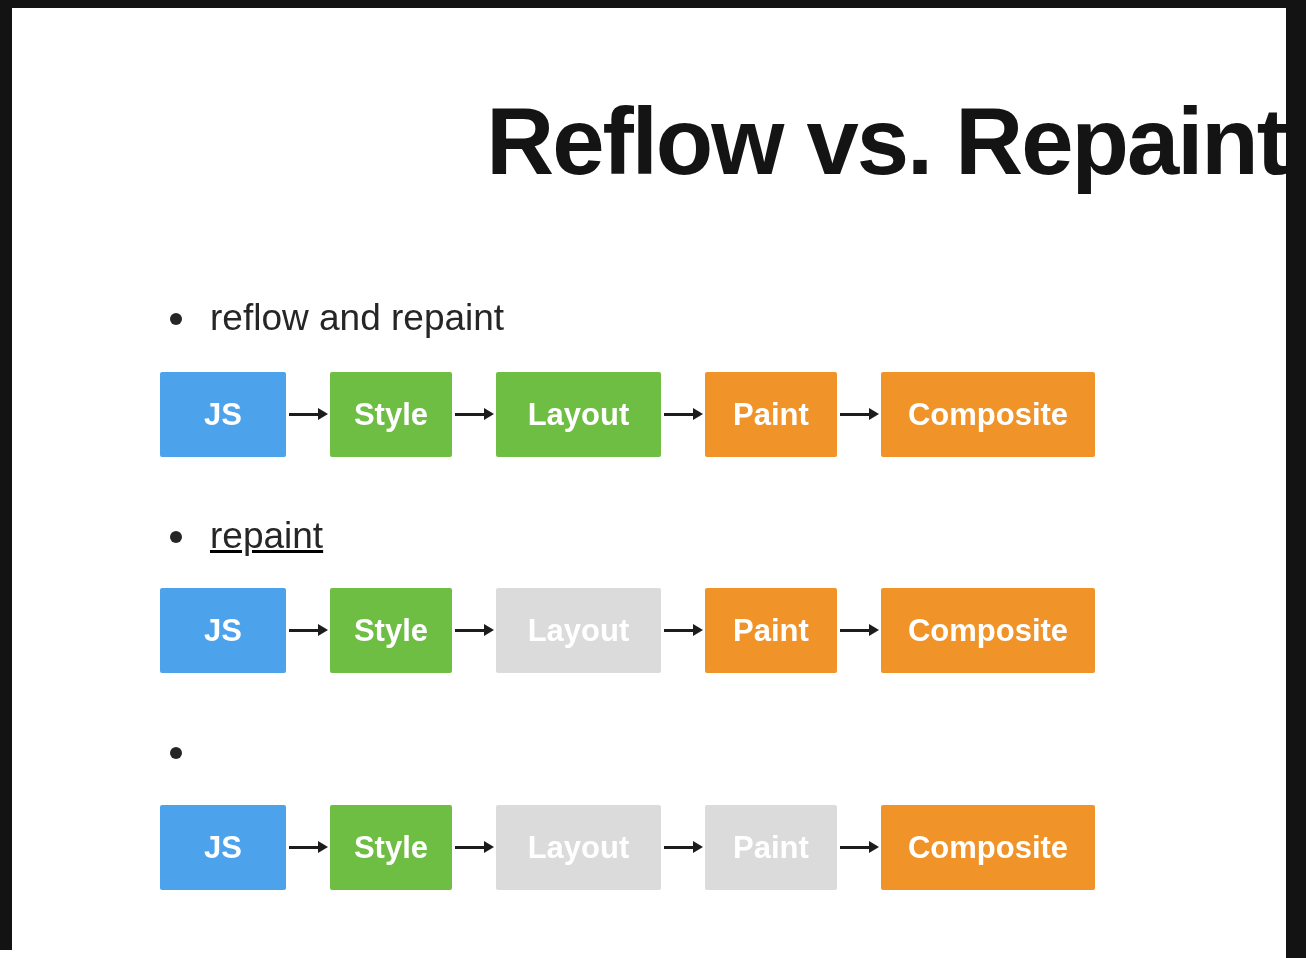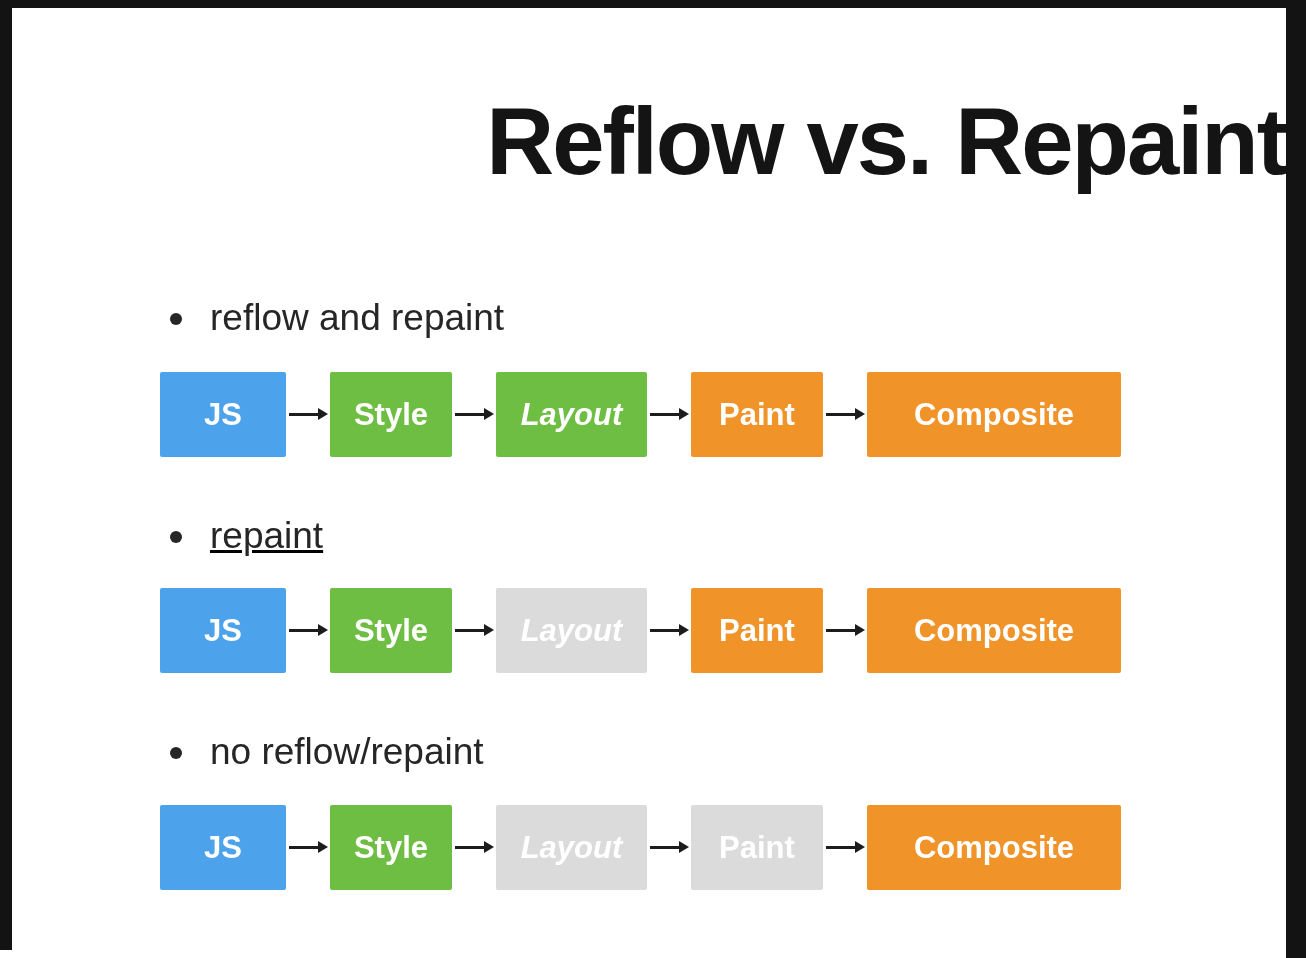--- a/index.html
+++ b/index.html
@@ -32,7 +32,7 @@
   }
   .w-js        { width:126px; }
   .w-style     { width:122px;text-align:center; }
-  .w-layout    { width:151px;font-style:italic; }
+  .w-layout    { width:165px; }
   .w-paint     { width:132px; }
   .w-composite { width:254px; }
 

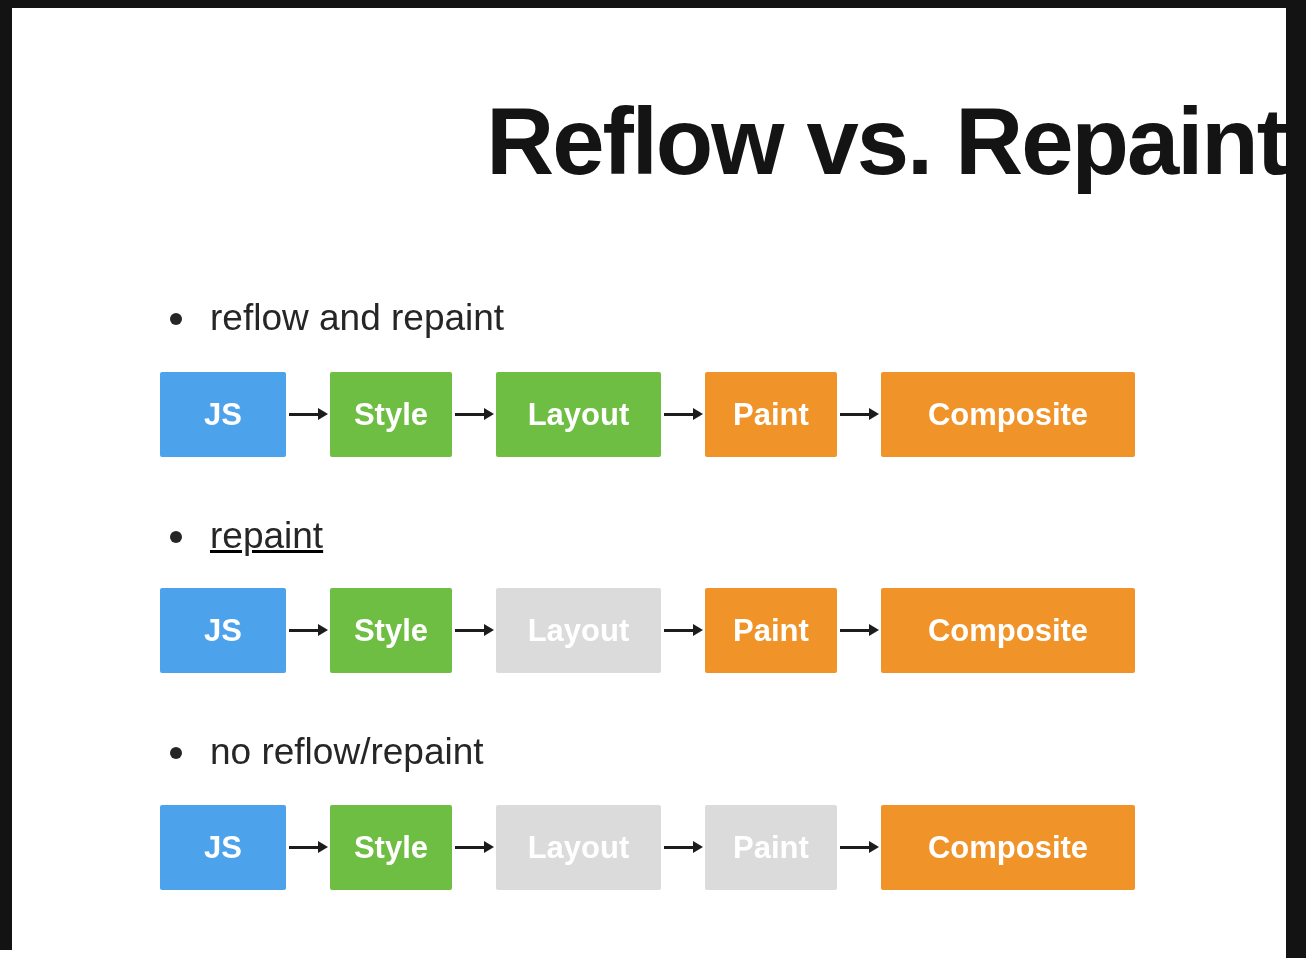--- a/index.html
+++ b/index.html
@@ -34,7 +34,7 @@
   .w-style     { width:122px;text-align:center; }
   .w-layout    { width:165px; }
   .w-paint     { width:132px; }
-  .w-composite { width:254px; }
+  .w-composite { width:214px; }
 
   .arrow { width:44px; height:85px; display:flex; align-items:center; justify-content:center; flex:0 0 auto; }
   .arrow-shaft { position:relative; width:30px; height:3px; background:#1c1c1c; margin-right:8px; }

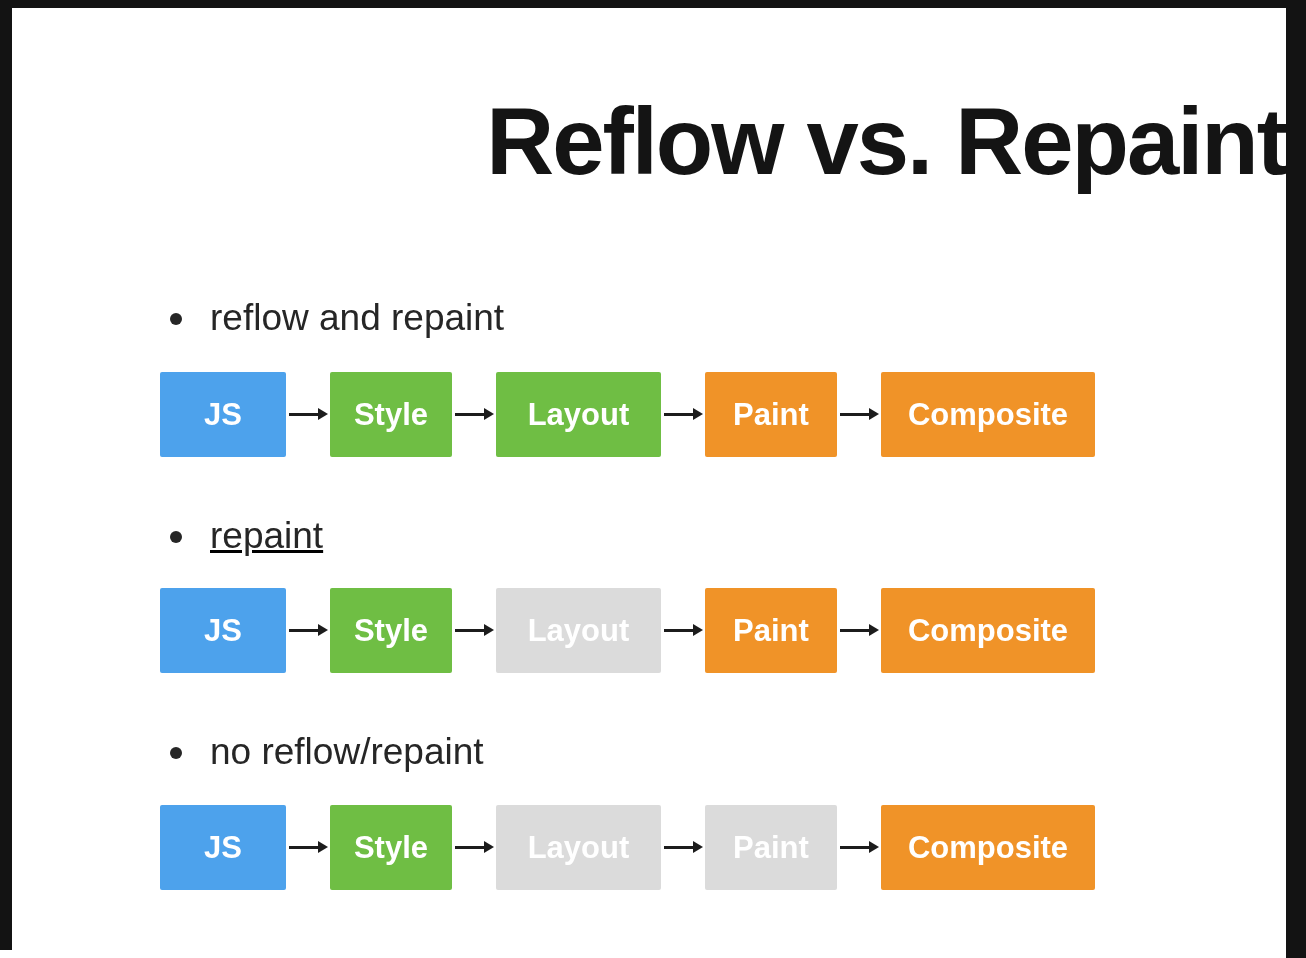--- a/index.html
+++ b/index.html
@@ -112,7 +112,6 @@
 
     <div class="bullet-line row3-bullet">
       <span class="bullet-dot"></span>
-      <span class="bullet-text">no reflow/repaint</span>
     </div>
     <div class="pipeline row3-pipe">
       <div class="stage w-js" style="background: rgb(77, 162, 236);">JS</div>

